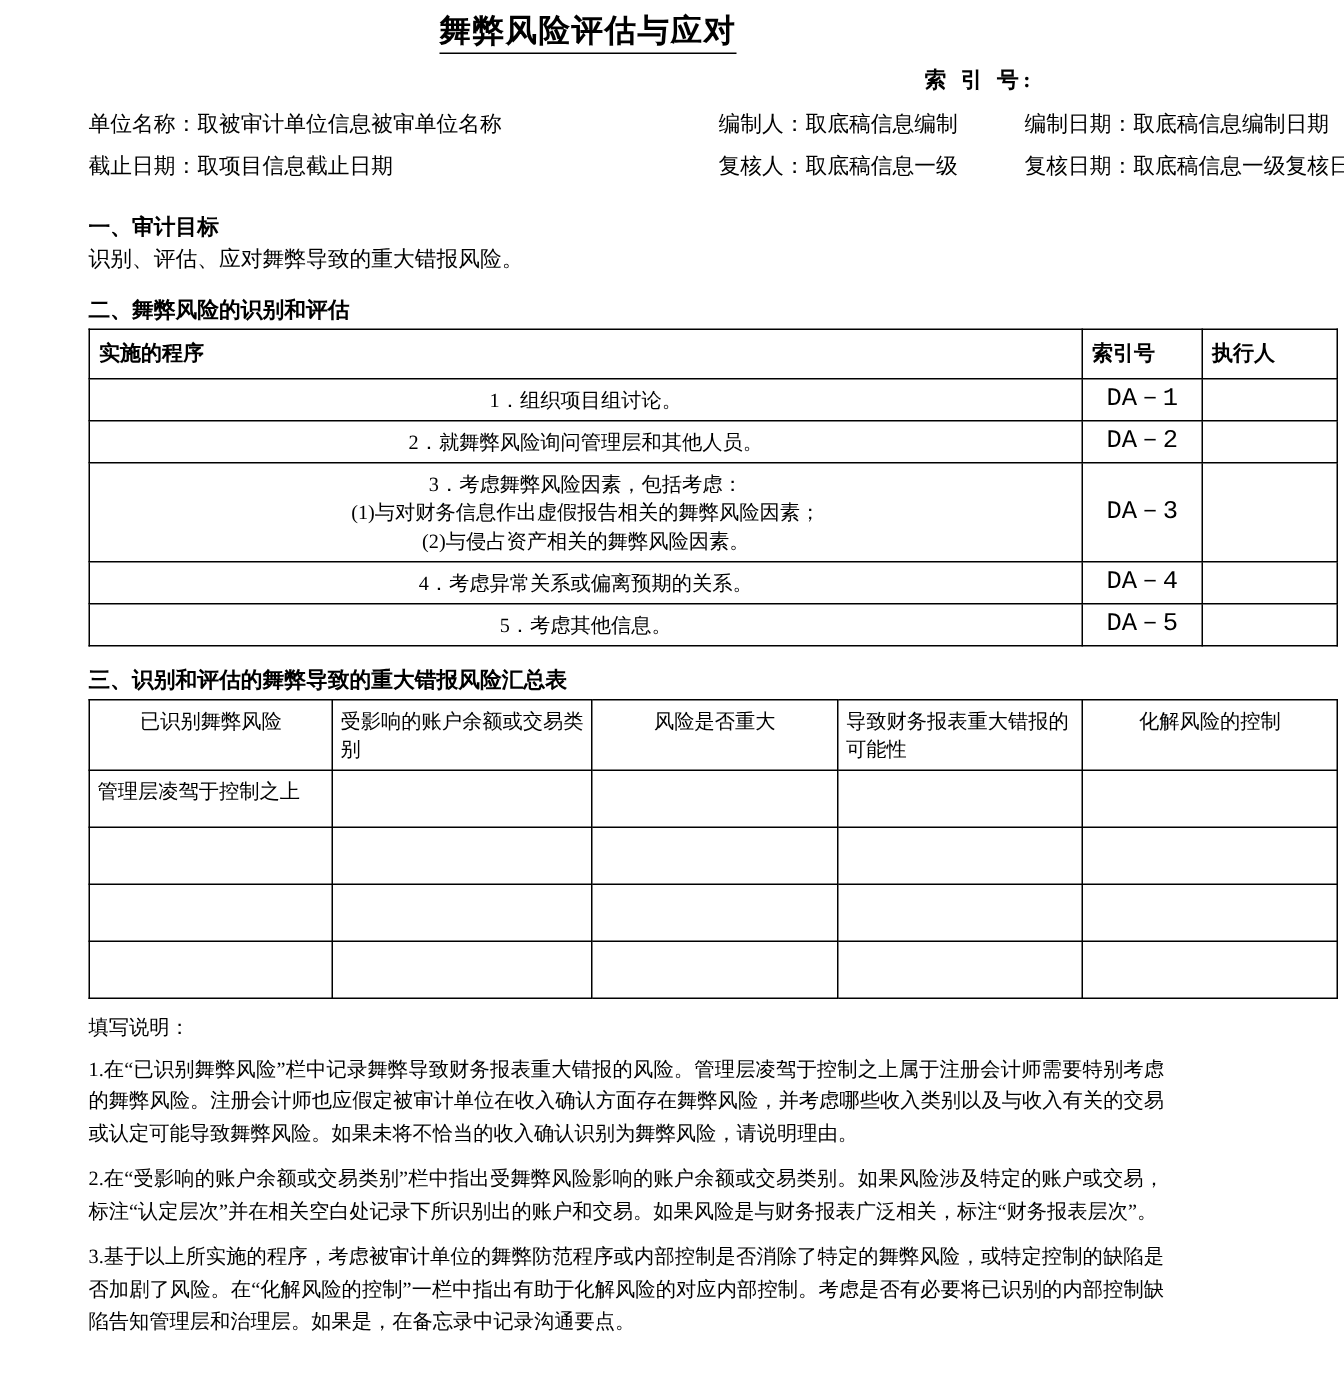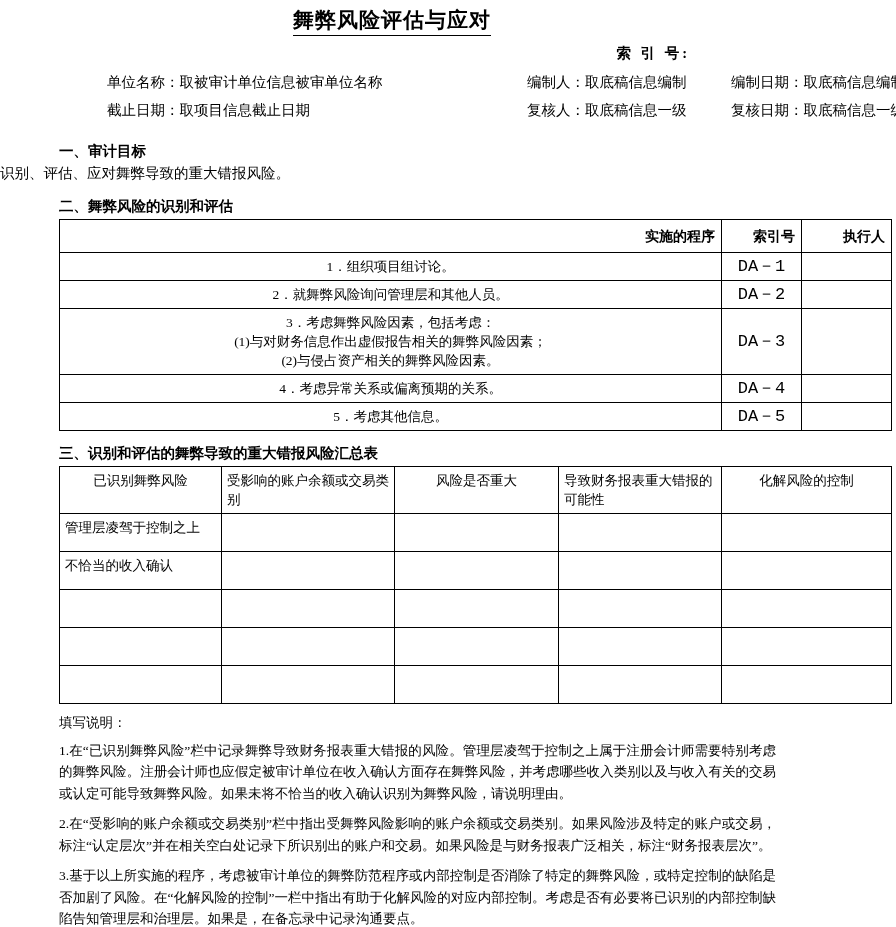--- a/index.html
+++ b/index.html
@@ -68,7 +68,6 @@
     width: 420px;
     flex: 0 0 420px;
     overflow: hidden;
-    margin-left: 48px;
   }
   .meta-right {
     display: flex;

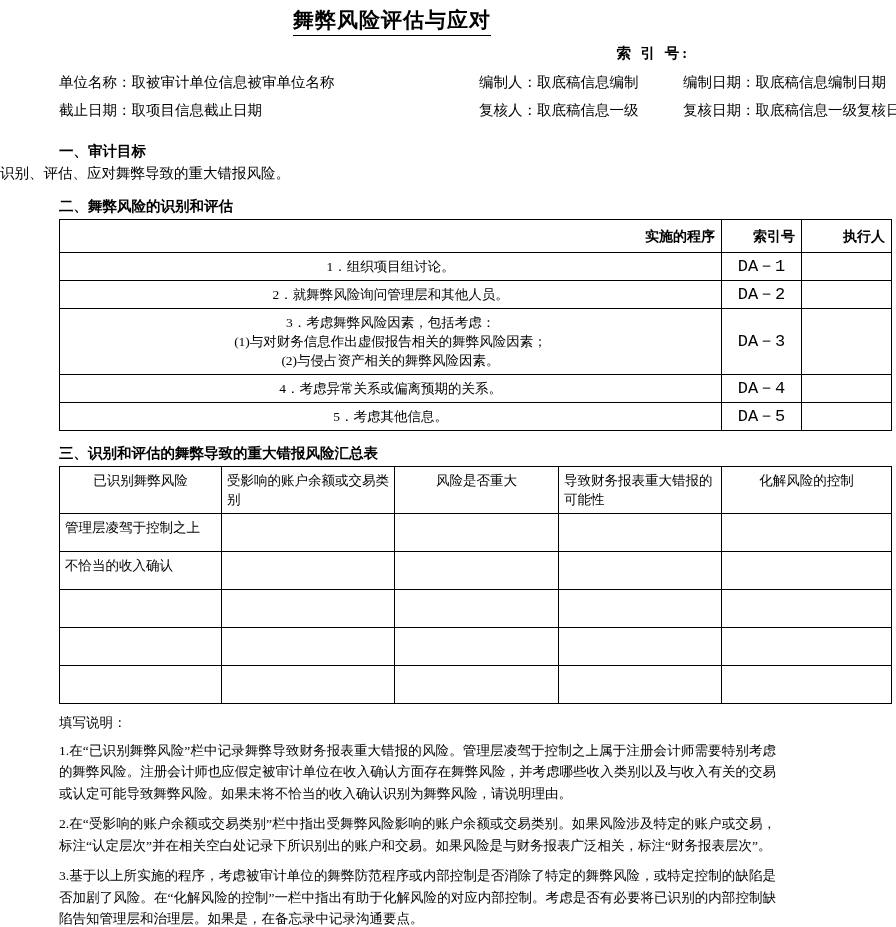--- a/index.html
+++ b/index.html
@@ -98,6 +98,7 @@
   }
   .section-p {
     font-size: 14.5px;
+    padding-left: 59px;
     margin-top: 2px;
     margin-bottom: 3px;
     line-height: 21px;

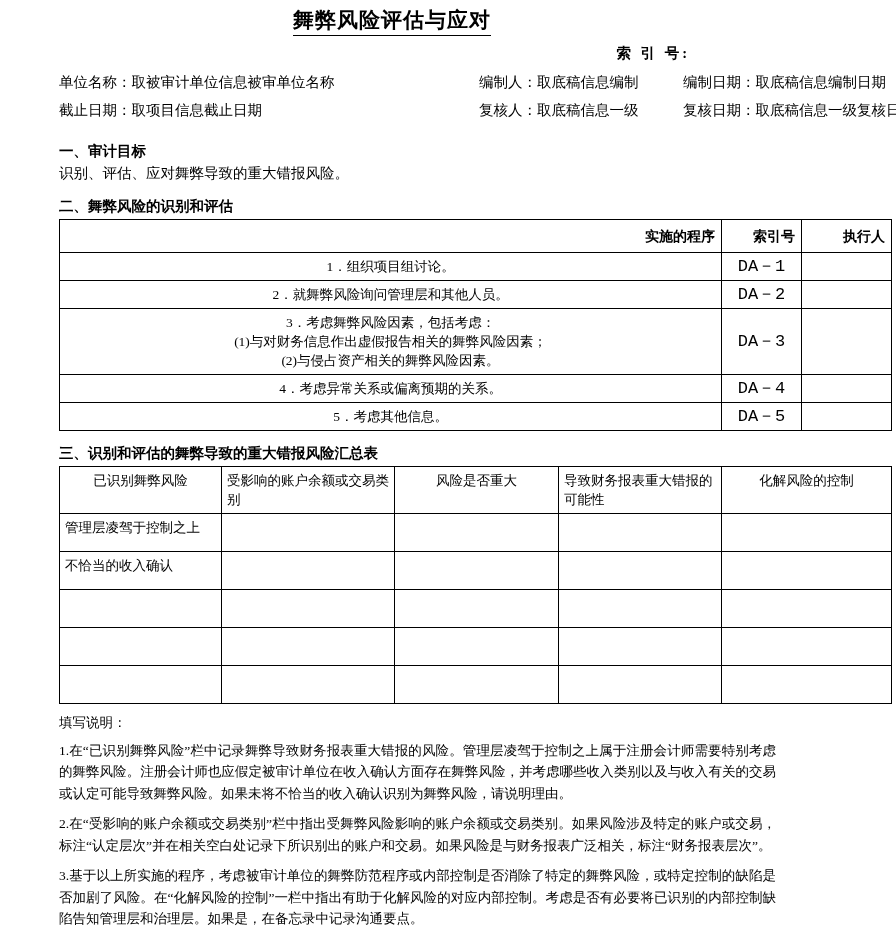--- a/index.html
+++ b/index.html
@@ -127,7 +127,7 @@
     font-family: "DejaVu Sans", "Liberation Sans", sans-serif;
     font-weight: bold;
     font-size: 14px;
-    text-align: right;
+    text-align: left;
     height: 24px;
   }
   td.proc {

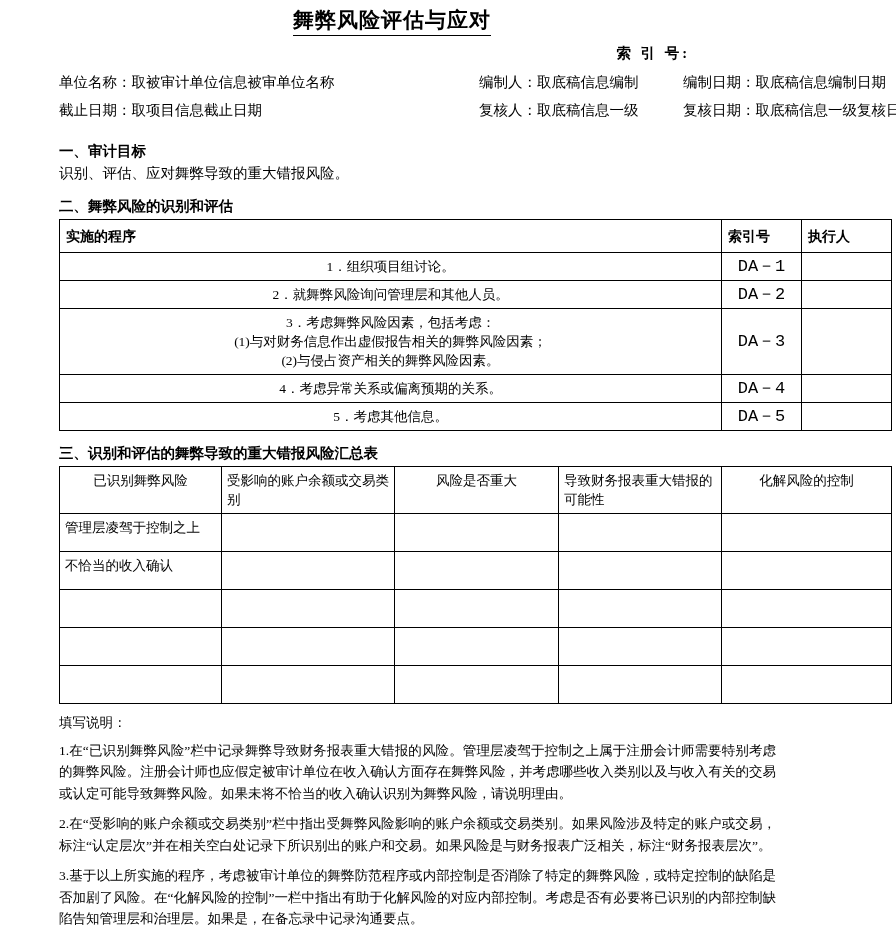--- a/index.html
+++ b/index.html
@@ -299,13 +299,6 @@
           <td class="body"></td>
         </tr>
         <tr>
-          <td class="body">不恰当的收入确认</td>
-          <td class="body"></td>
-          <td class="body"></td>
-          <td class="body"></td>
-          <td class="body"></td>
-        </tr>
-        <tr>
           <td class="body"></td>
           <td class="body"></td>
           <td class="body"></td>

